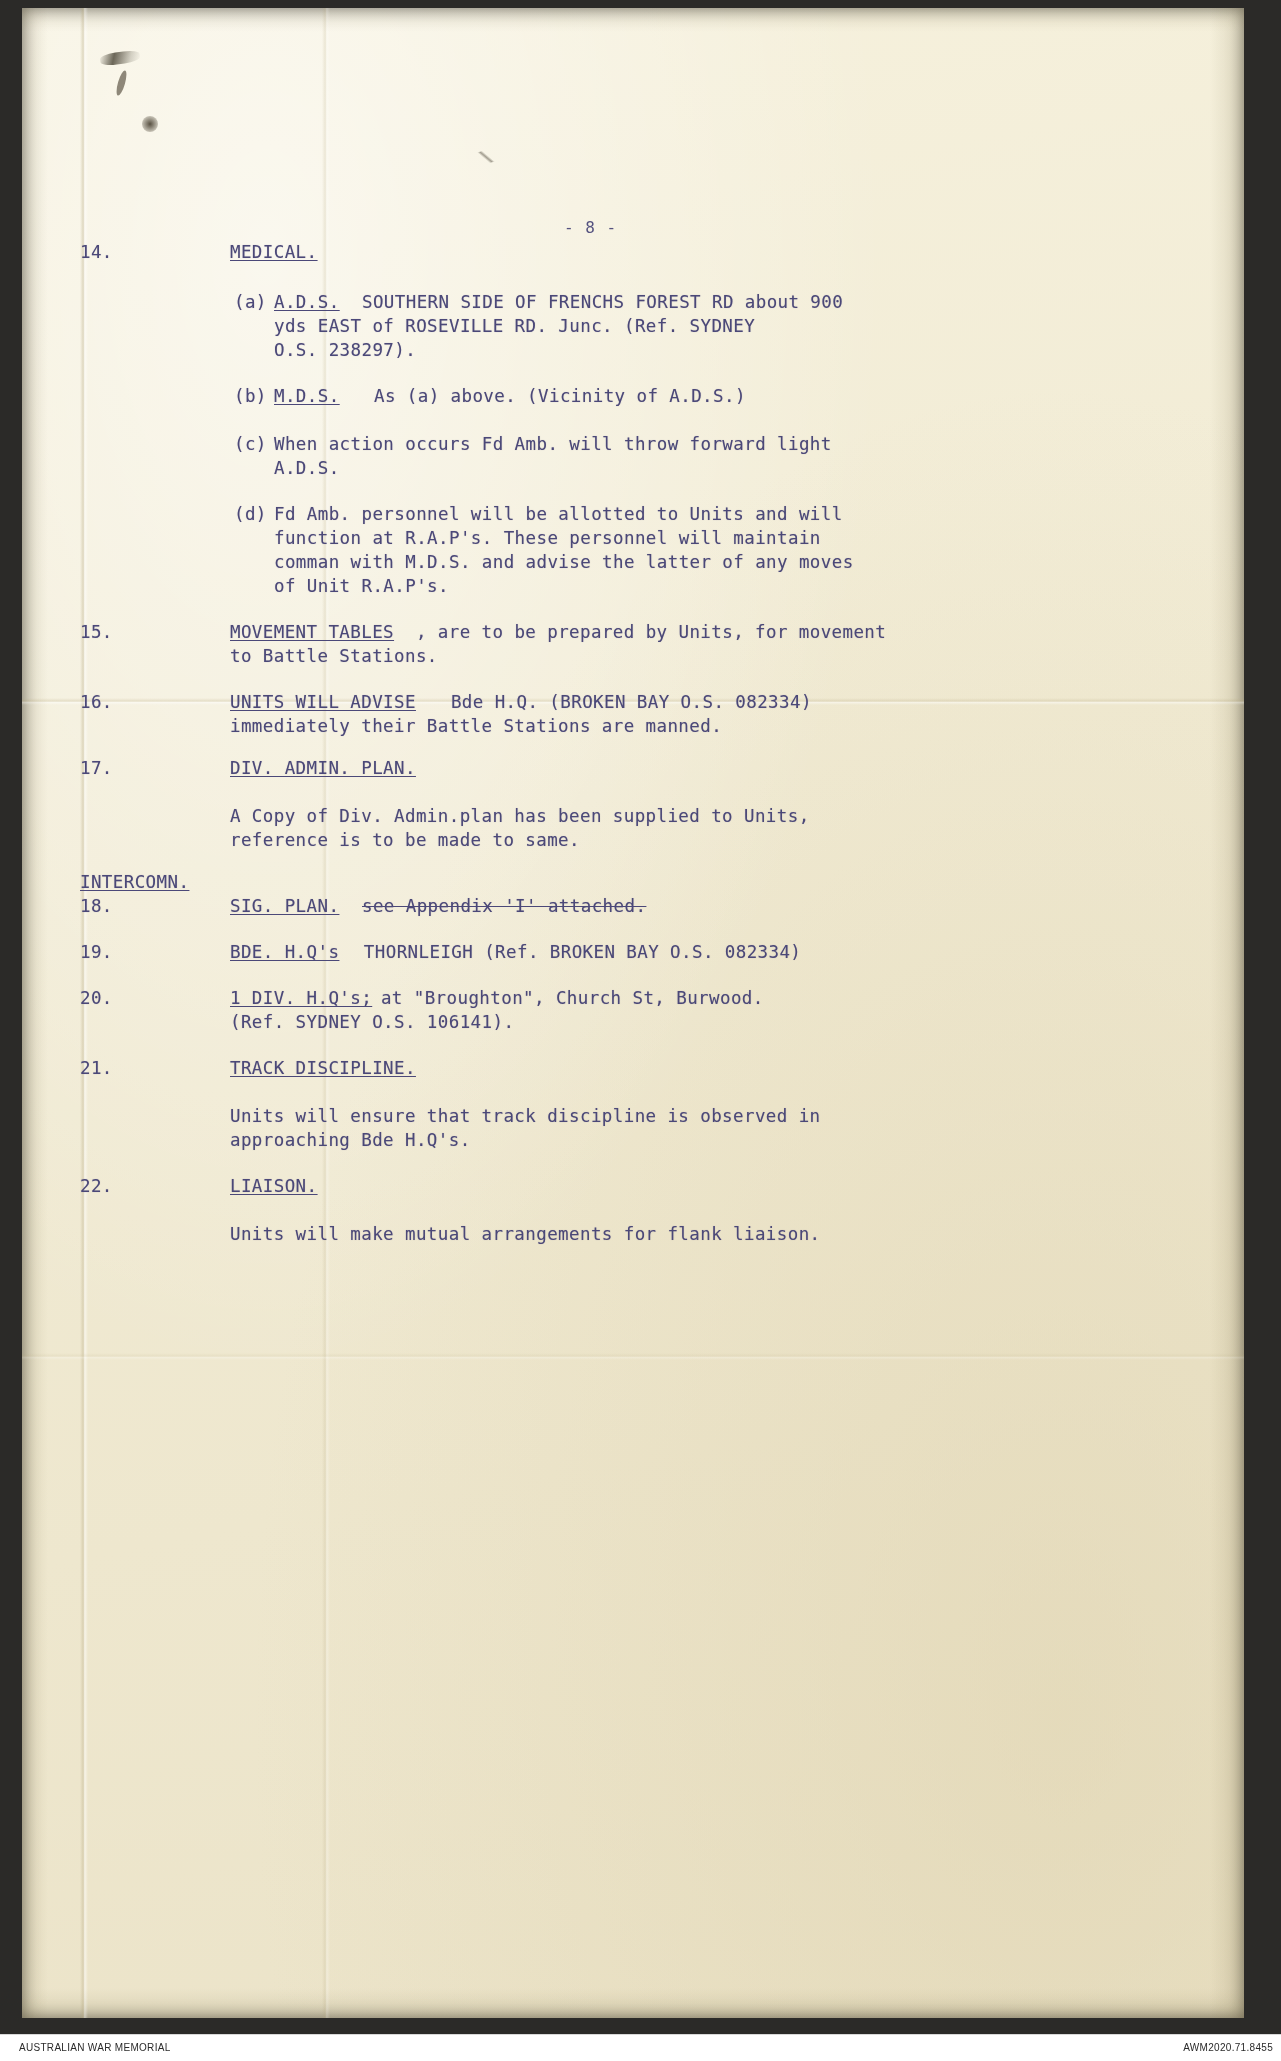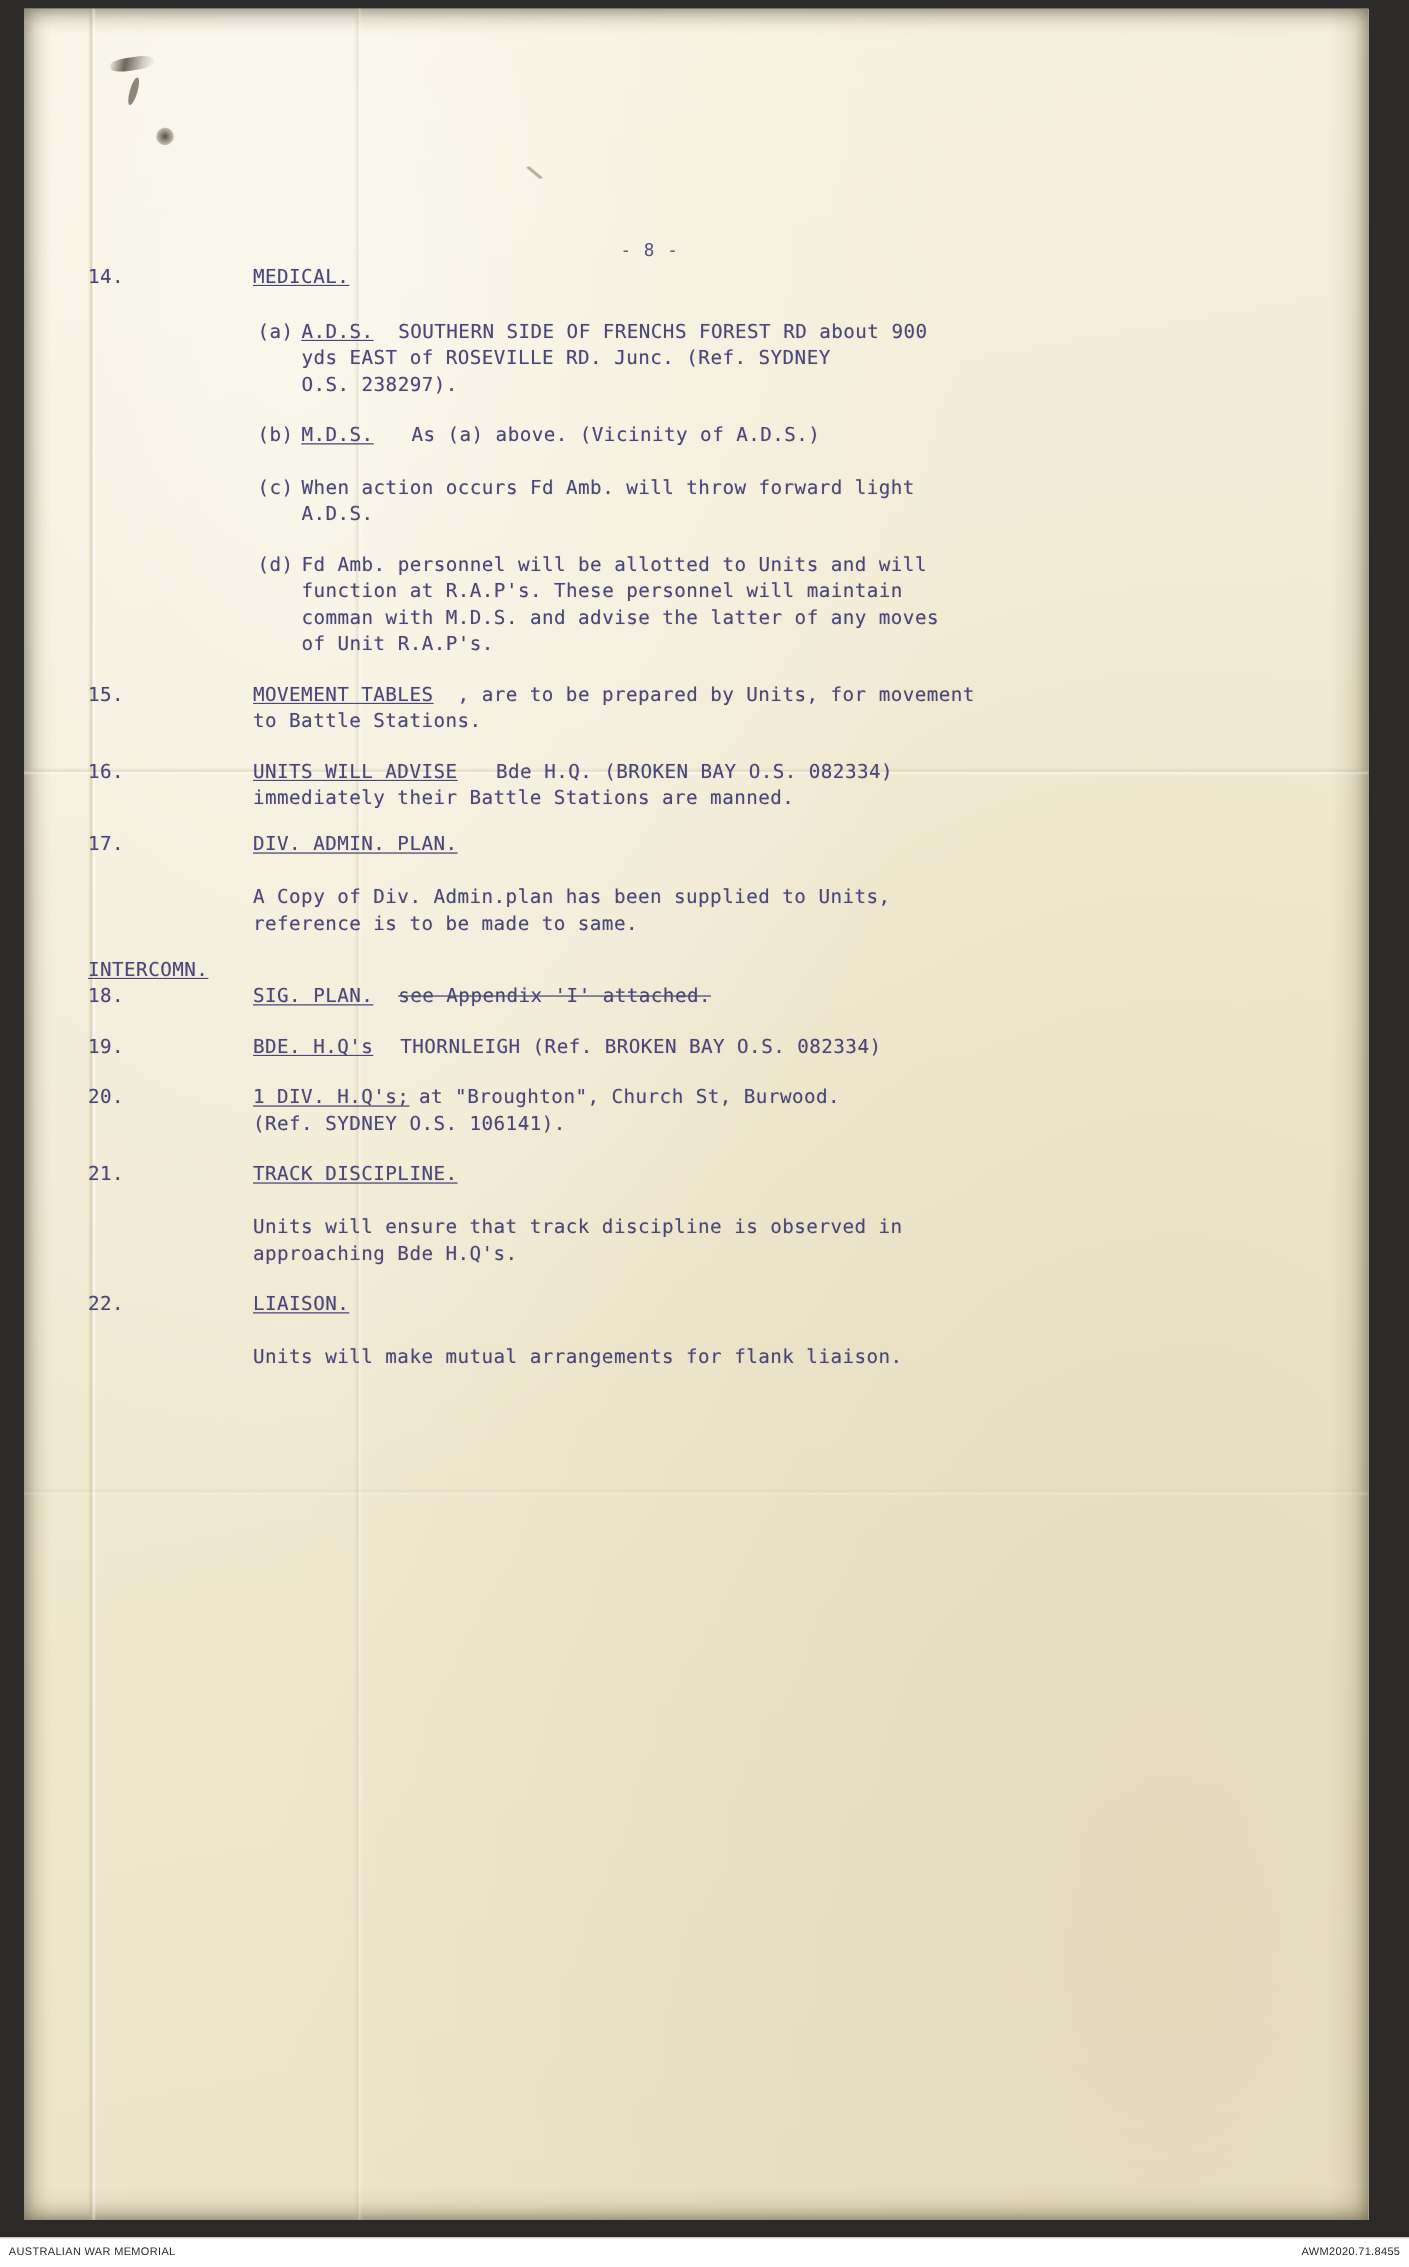--- a/index.html
+++ b/index.html
@@ -148,7 +148,7 @@
     letter-spacing: .3px;
     white-space: pre;
   }
-  #footer-left { left: 8px; }
+  #footer-left { left: 19px; }
   #footer-right { right: 8px; }
 </style>
 </head>

